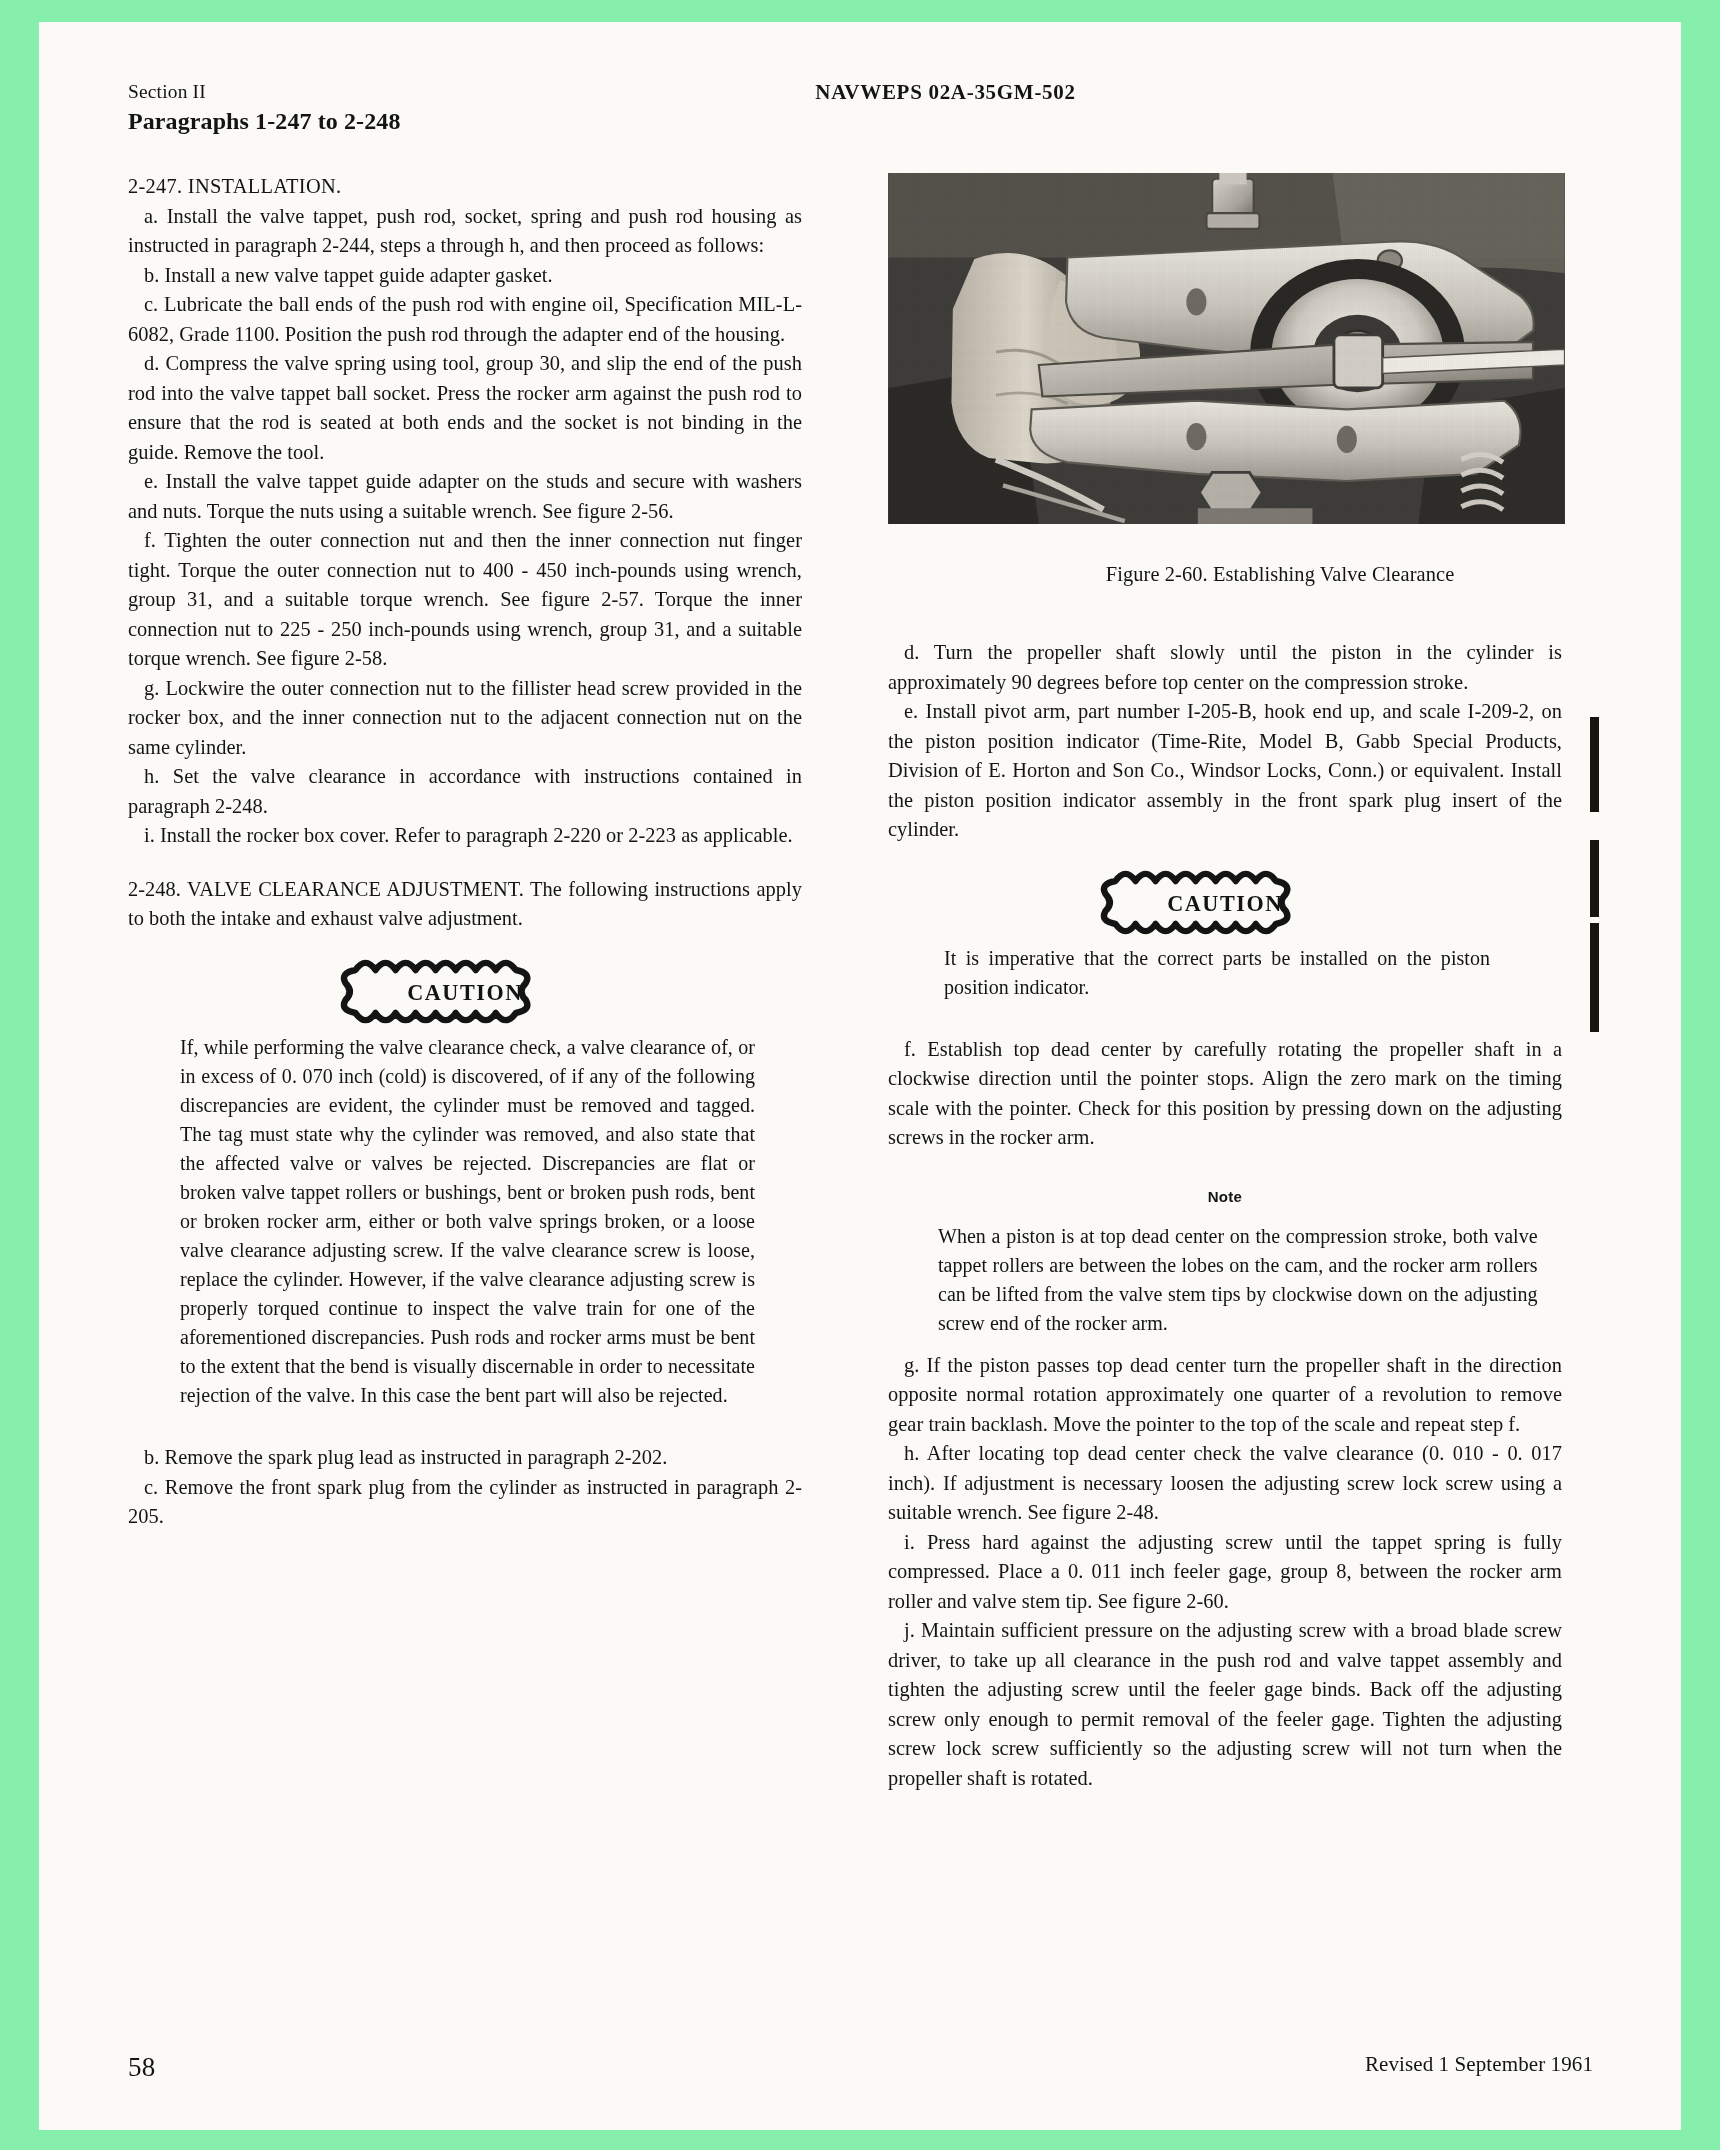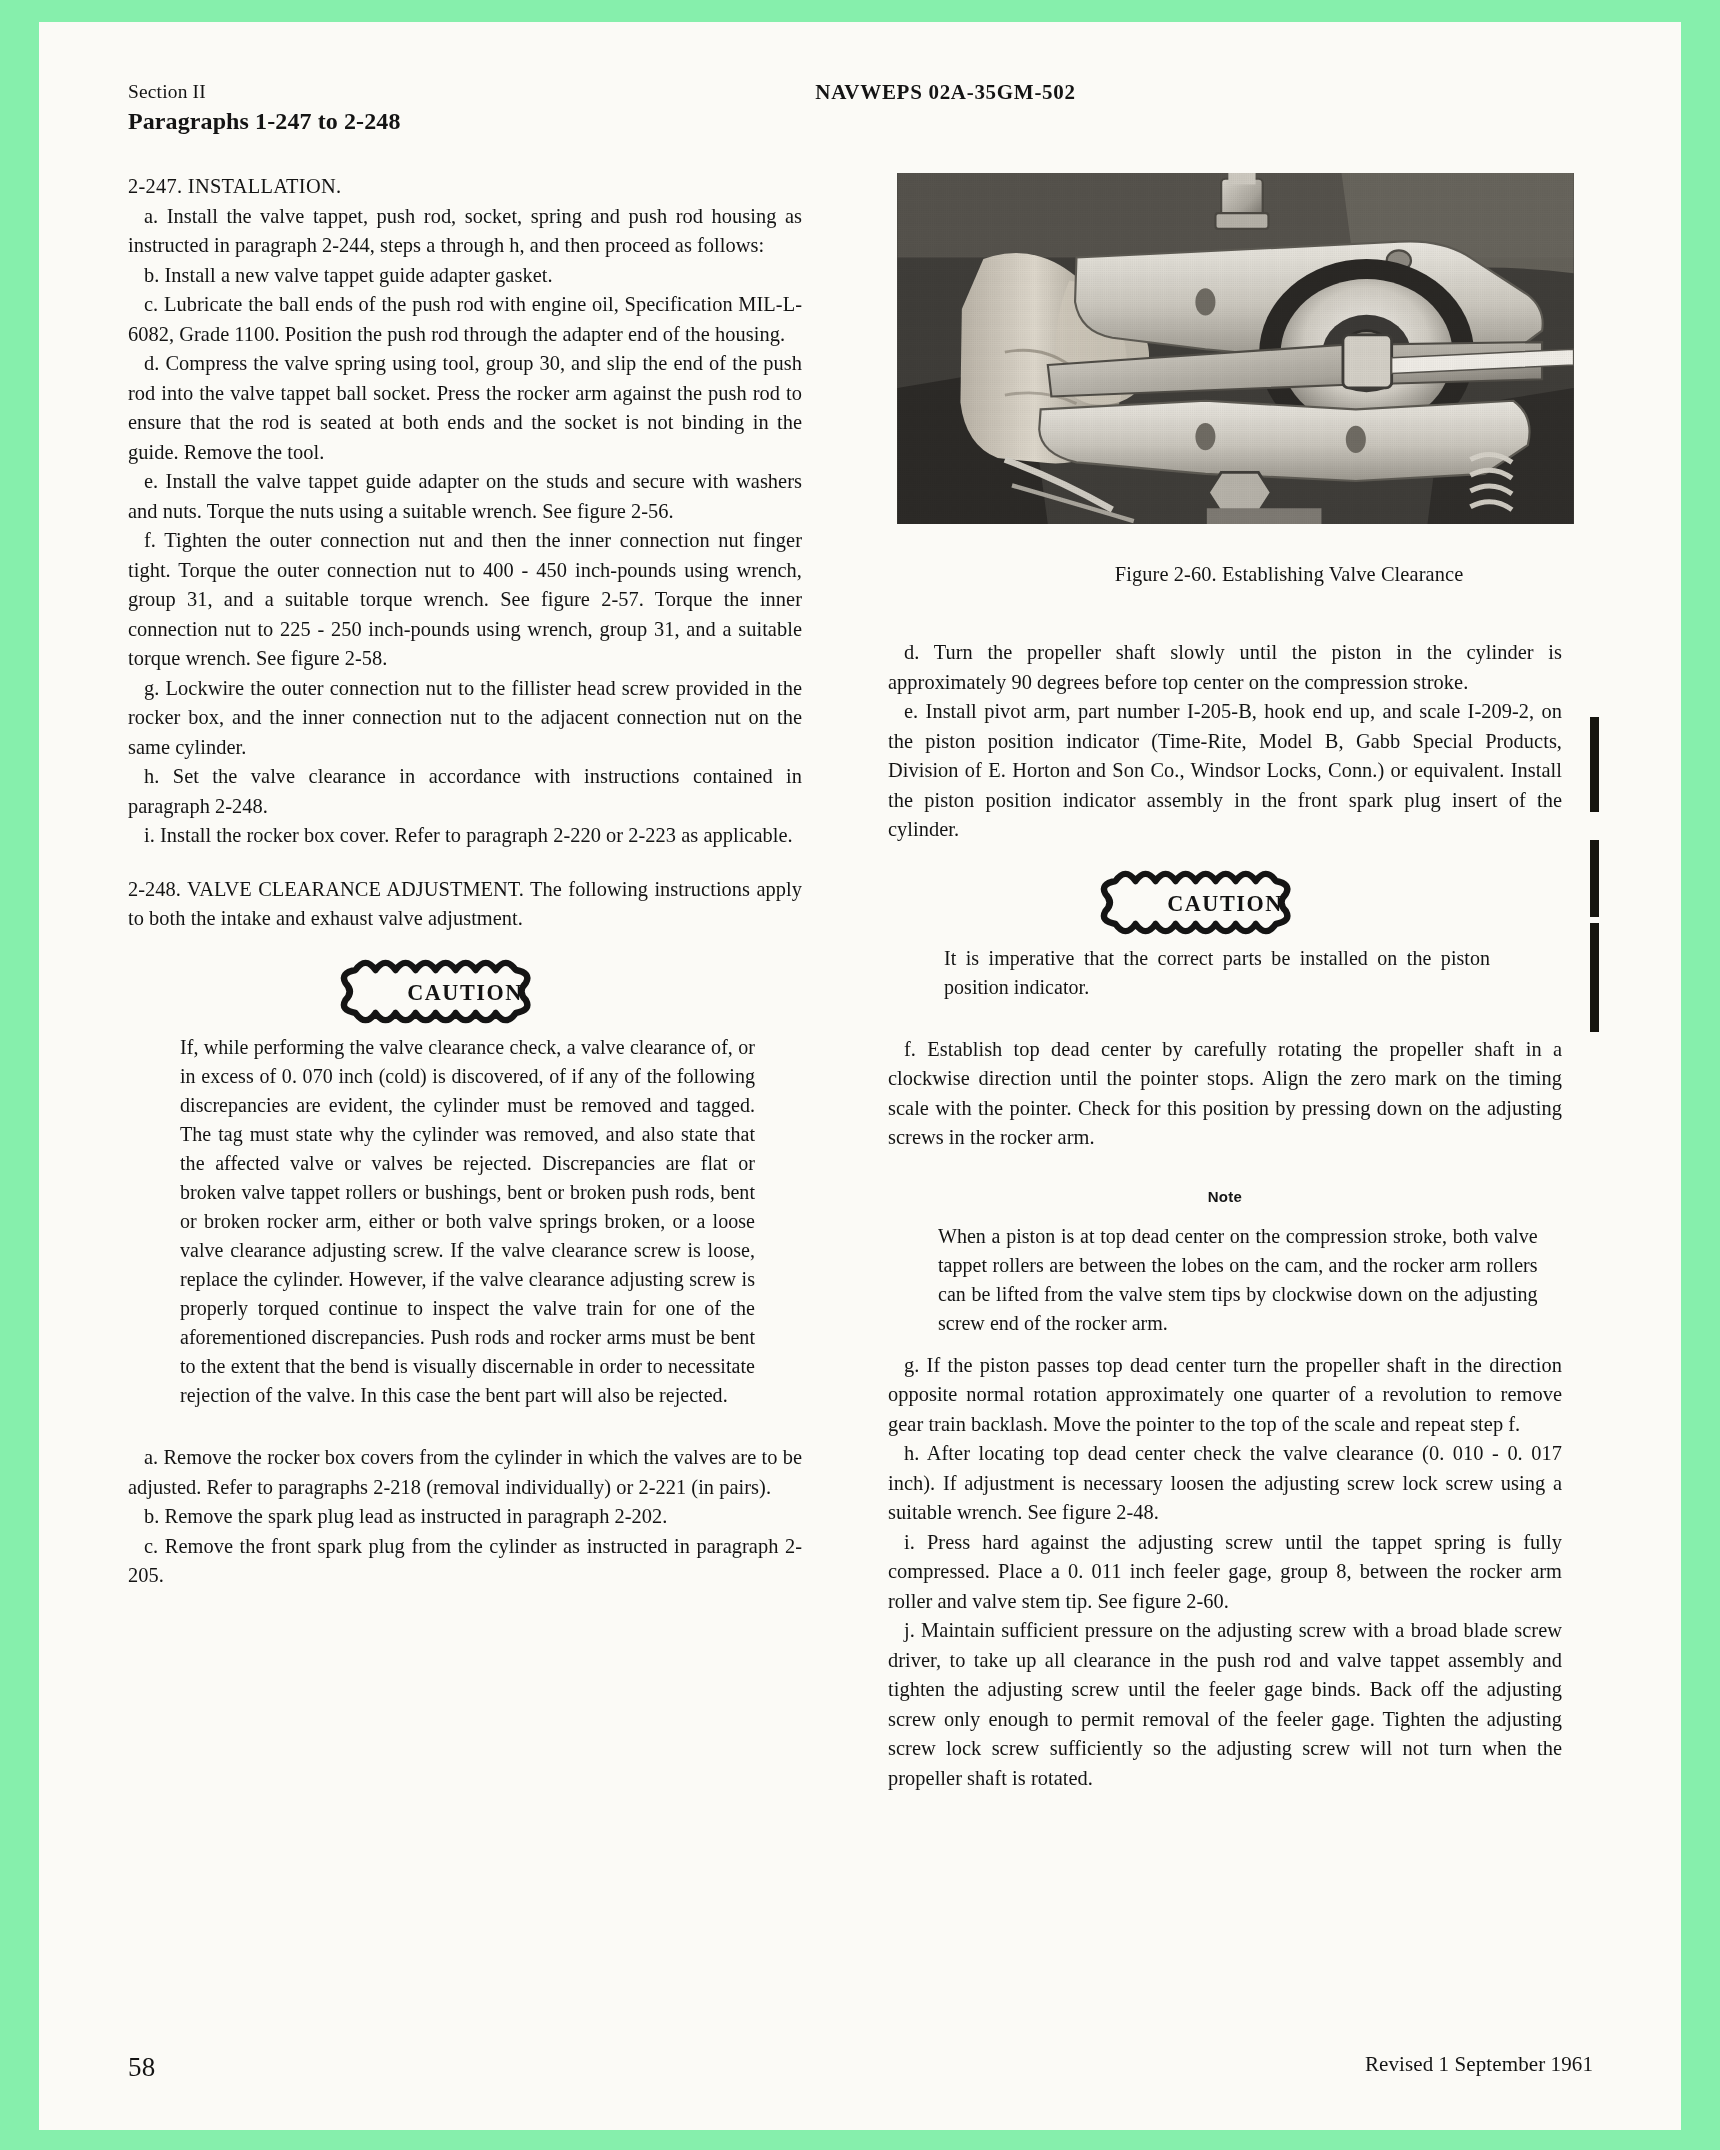--- a/index.html
+++ b/index.html
@@ -135,7 +135,6 @@
     left: 888px;
     top: 173px;
     width: 784px;
-    margin-left: 9px;
   }
   .figure-photo {
     width: 677px;

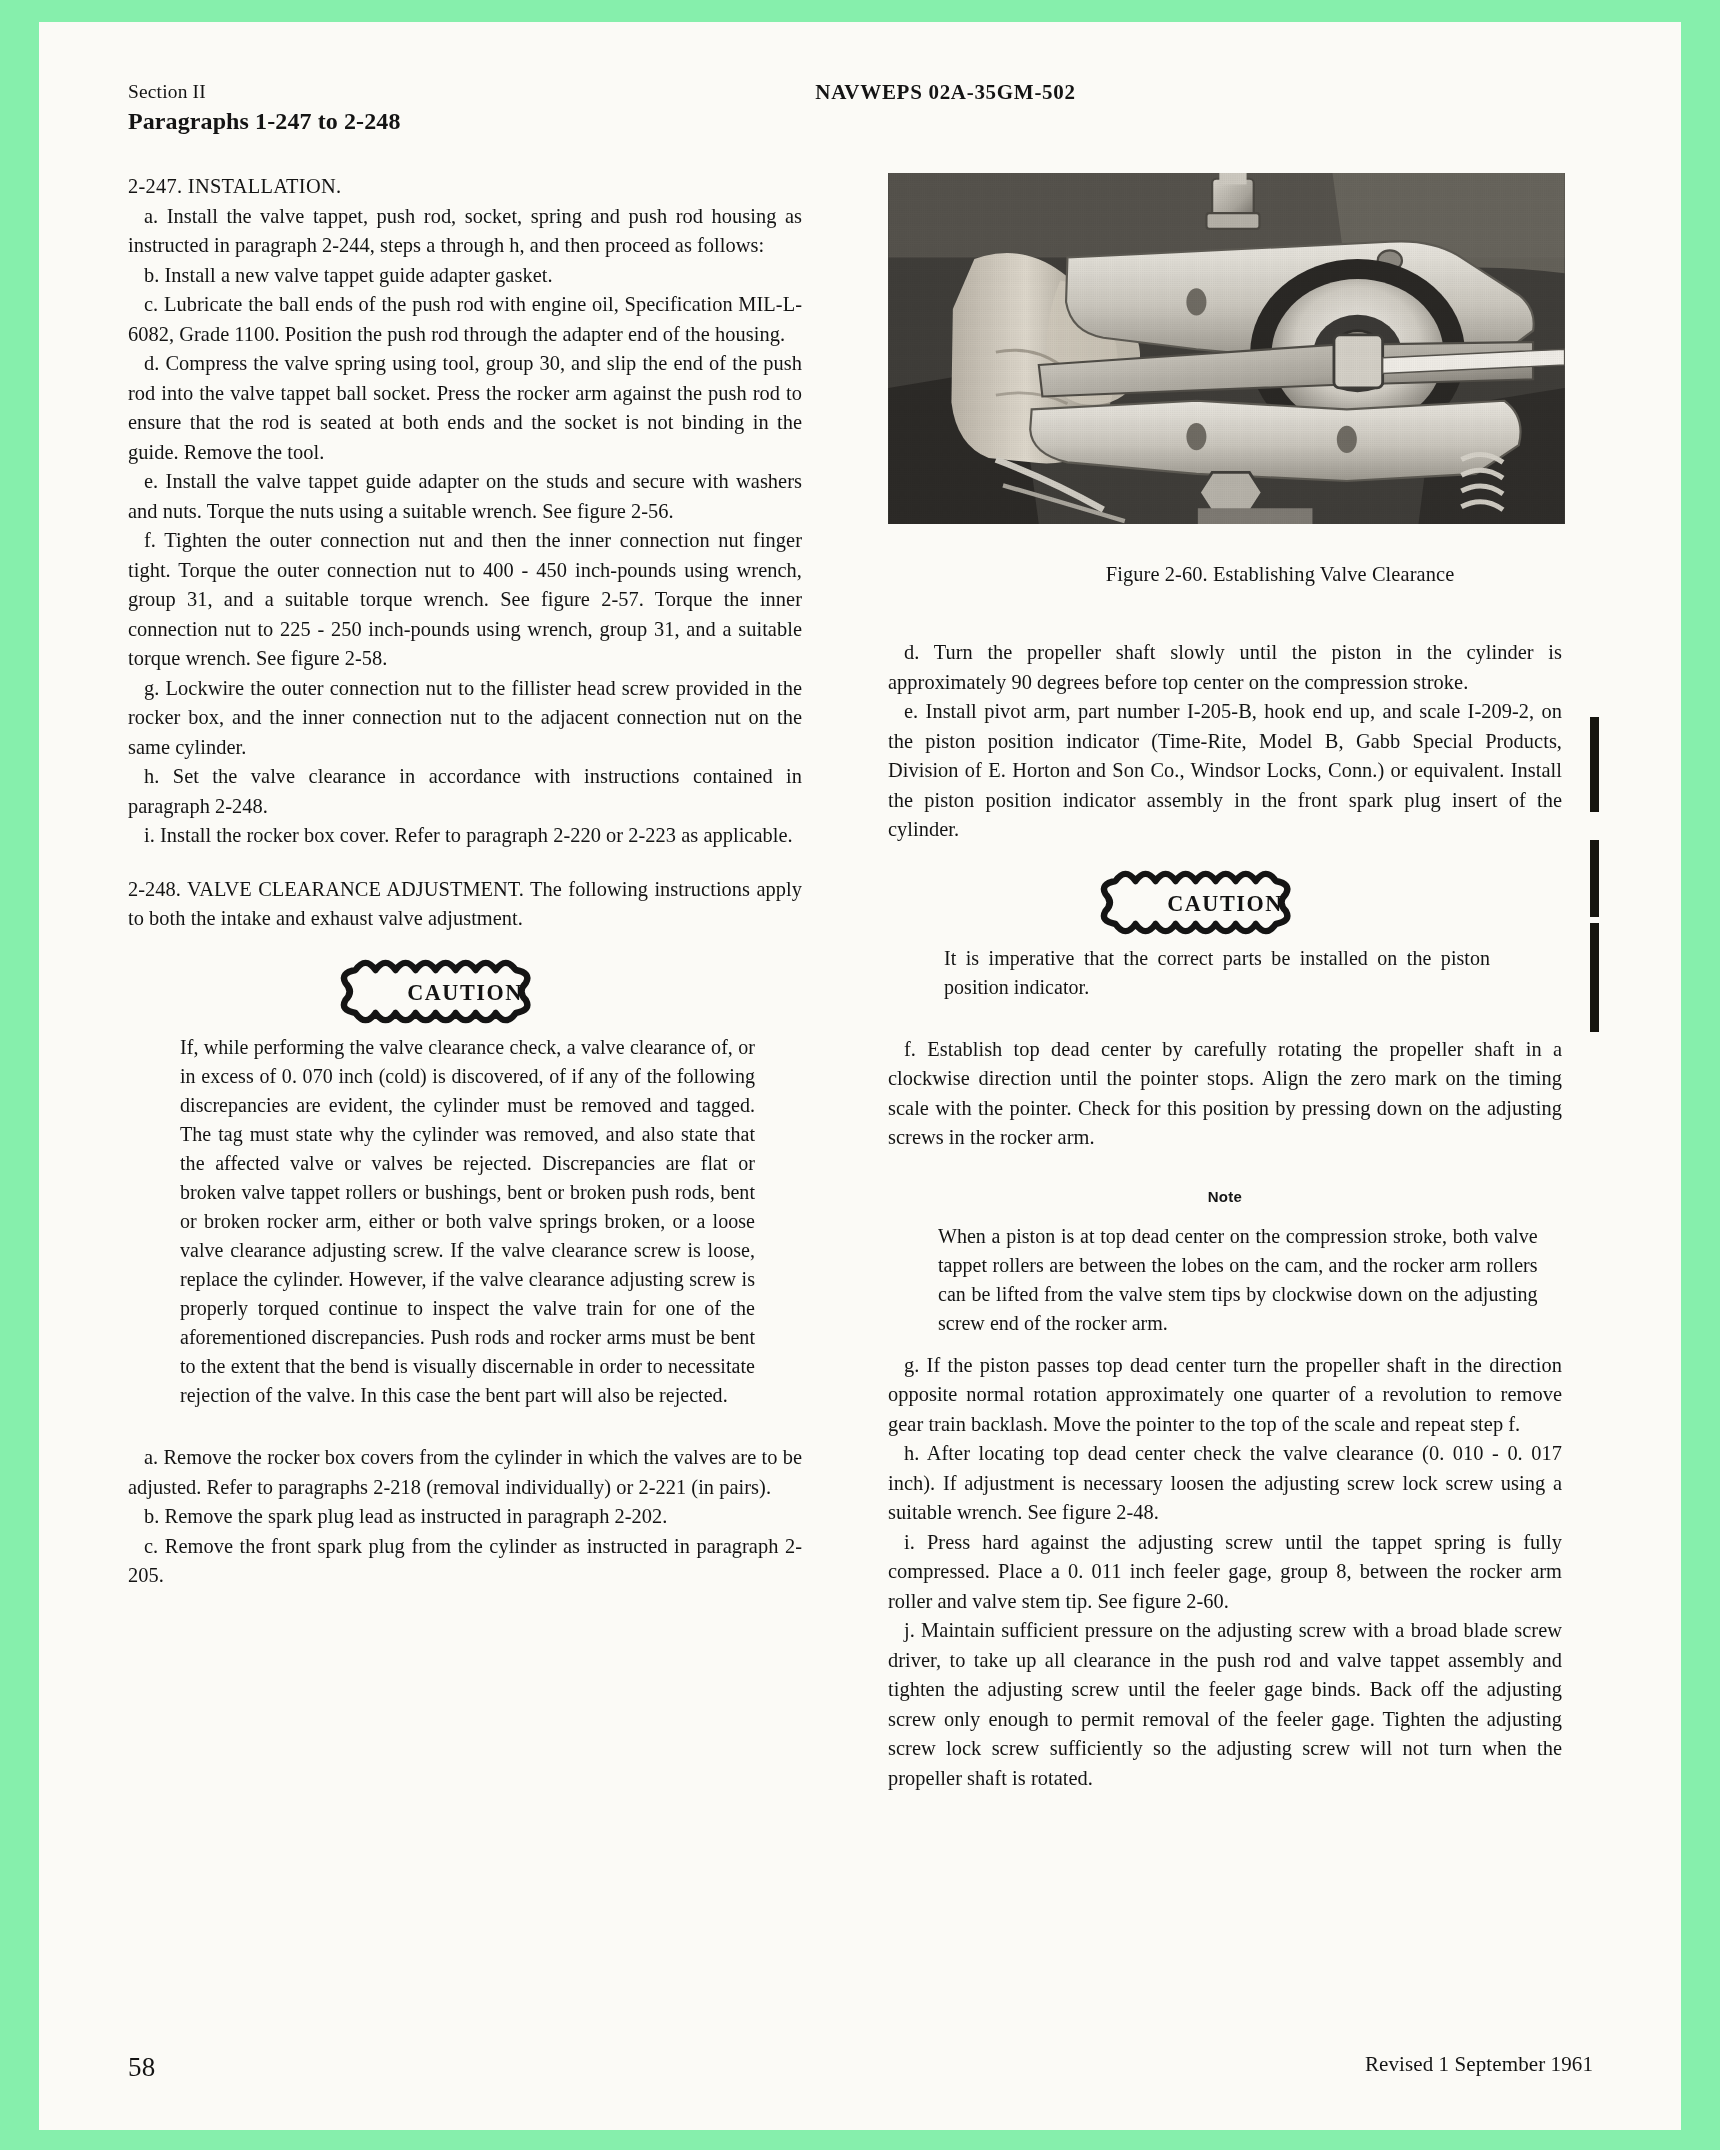--- a/index.html
+++ b/index.html
@@ -320,7 +320,6 @@
 
     <div class="gap-lg"></div>
 
-    <p class="para">a.  Remove the rocker box covers from the cylinder in which the valves are to be adjusted.  Refer to paragraphs 2-218 (removal individually) or 2-221 (in pairs).</p>
     <p class="para">b.  Remove the spark plug lead as instructed in paragraph 2-202.</p>
     <p class="para">c.  Remove the front spark plug from the cylinder as instructed in paragraph 2-205.</p>
   </div>

